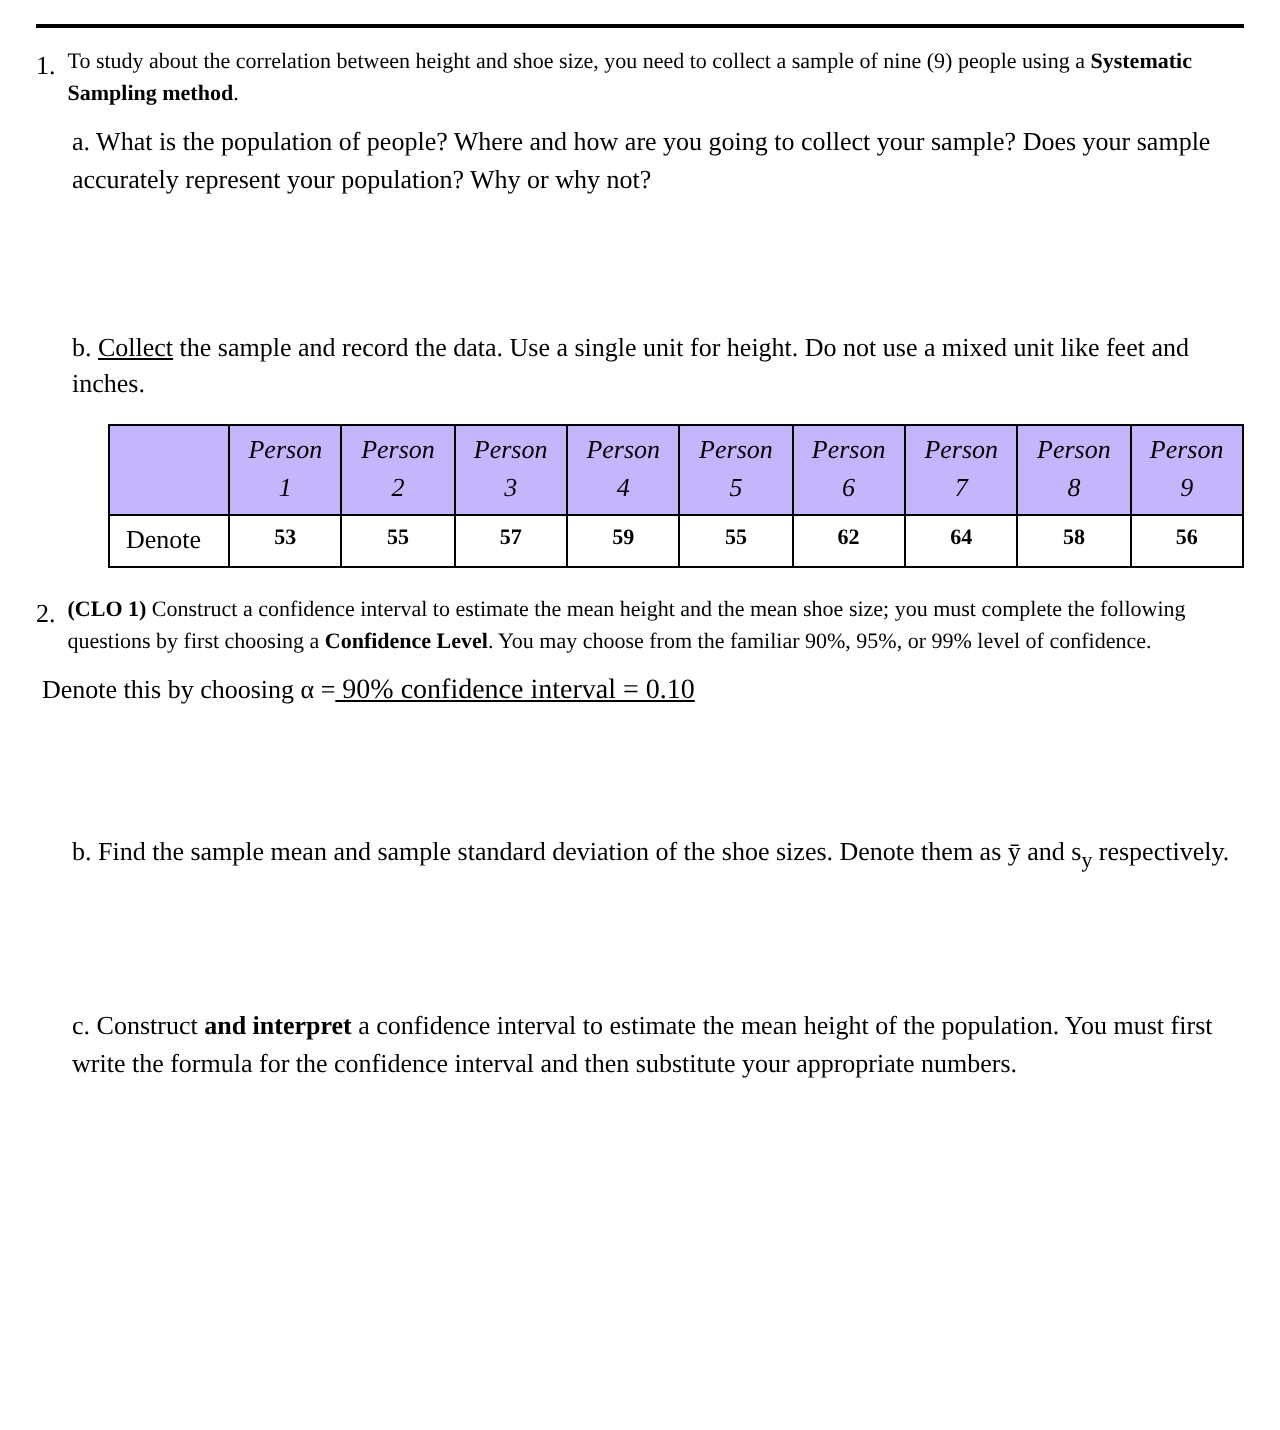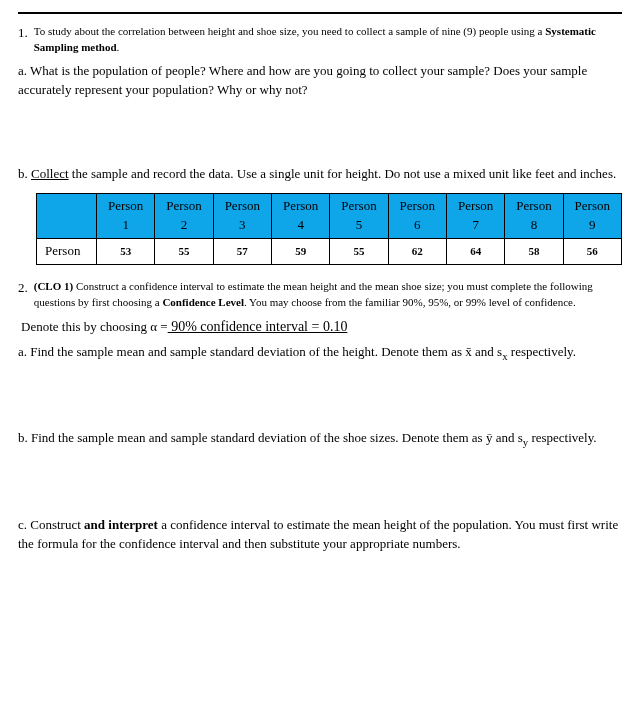--- a/index.html
+++ b/index.html
@@ -39,6 +39,7 @@
     }
 
     .sub-question {
+      margin-left: 18px;
       margin-bottom: 10px;
     }
 

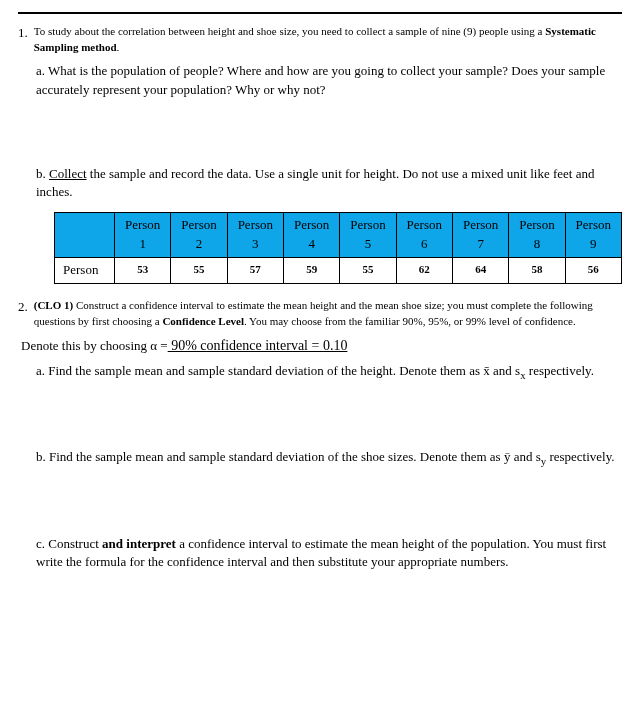--- a/index.html
+++ b/index.html
@@ -79,7 +79,8 @@
 
     table th {
       font-weight: normal;
-      background: #0ea5e9;
+      background: #c4b5fd;
+      font-style: italic;
     }
 
     table td.row-header {

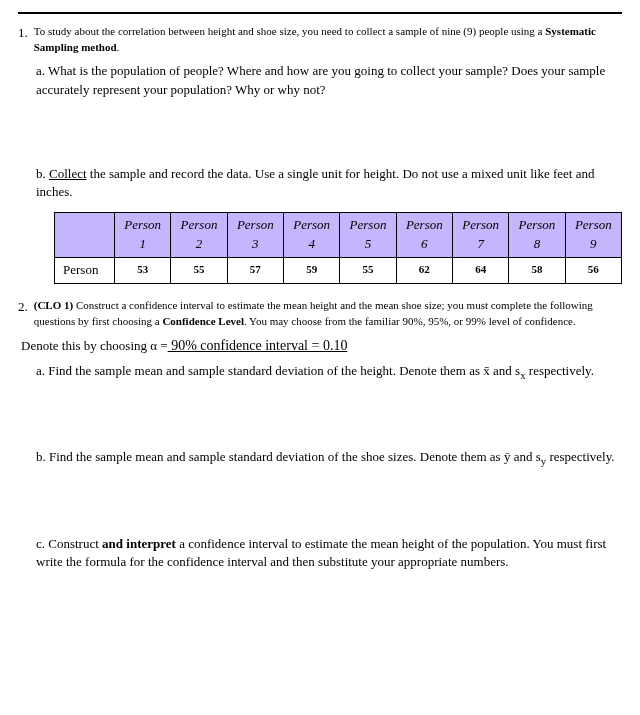--- a/index.html
+++ b/index.html
@@ -158,7 +158,7 @@
         </thead>
         <tbody>
           <tr>
-            <td class="row-header">Person</td>
+            <td class="row-header">Denote</td>
             <td class="data-value">53</td>
             <td class="data-value">55</td>
             <td class="data-value">57</td>

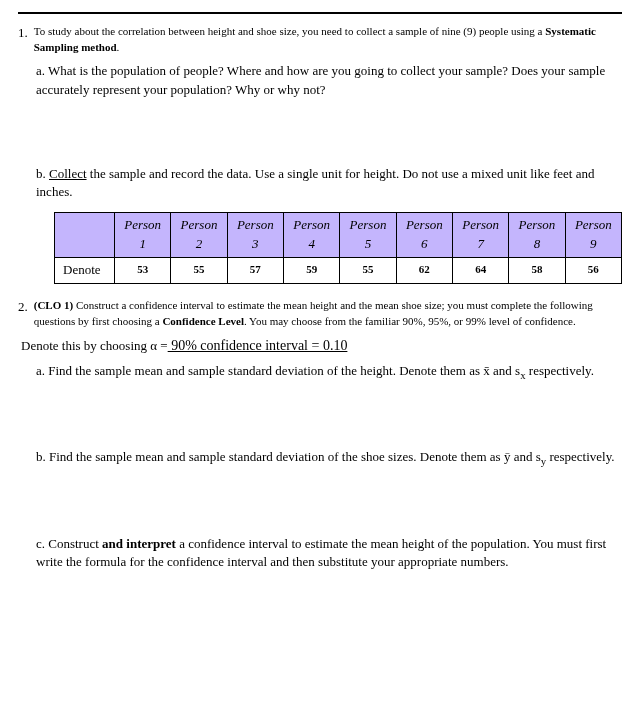--- a/index.html
+++ b/index.html
@@ -186,12 +186,6 @@
     <span>Denote this by choosing α =</span><span class="confidence-highlighted"> 90% confidence interval = 0.10</span>
   </div>
 
-  <div class="sub-question">
-    <span class="sub-label">a.</span>
-    <span class="sub-text">
-      <span> Find the sample mean and sample standard deviation of the height. Denote them as x̄ and s<sub>x</sub> respectively.</span>
-    </span>
-  </div>
 
   <div class="spacer"></div>
 

